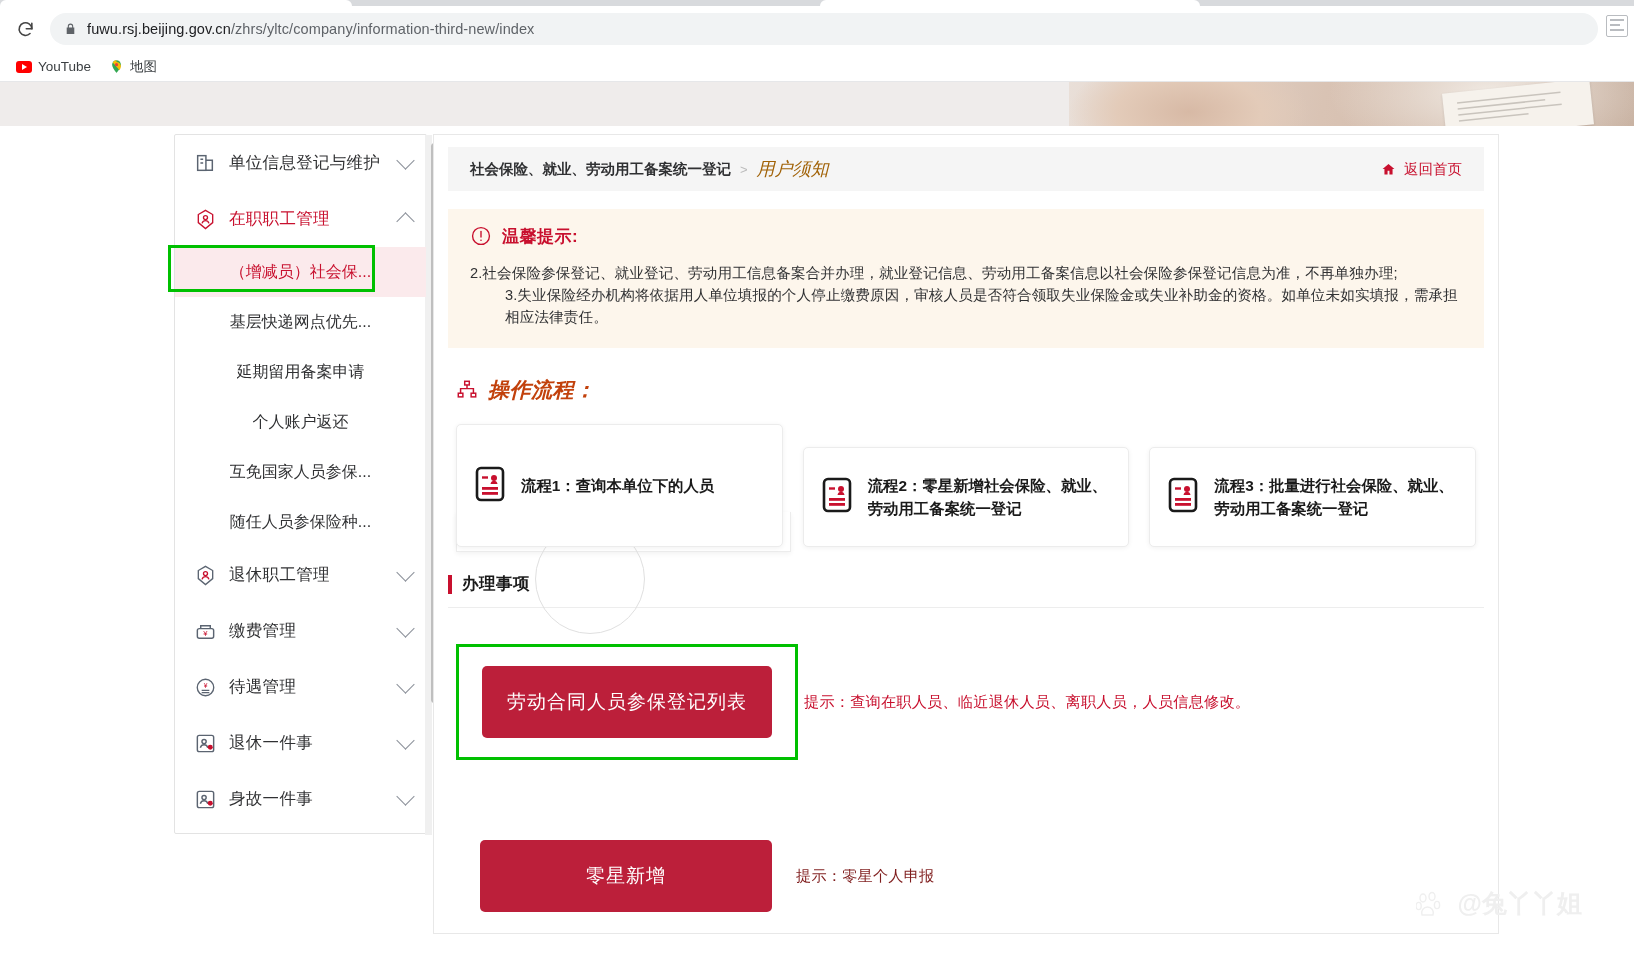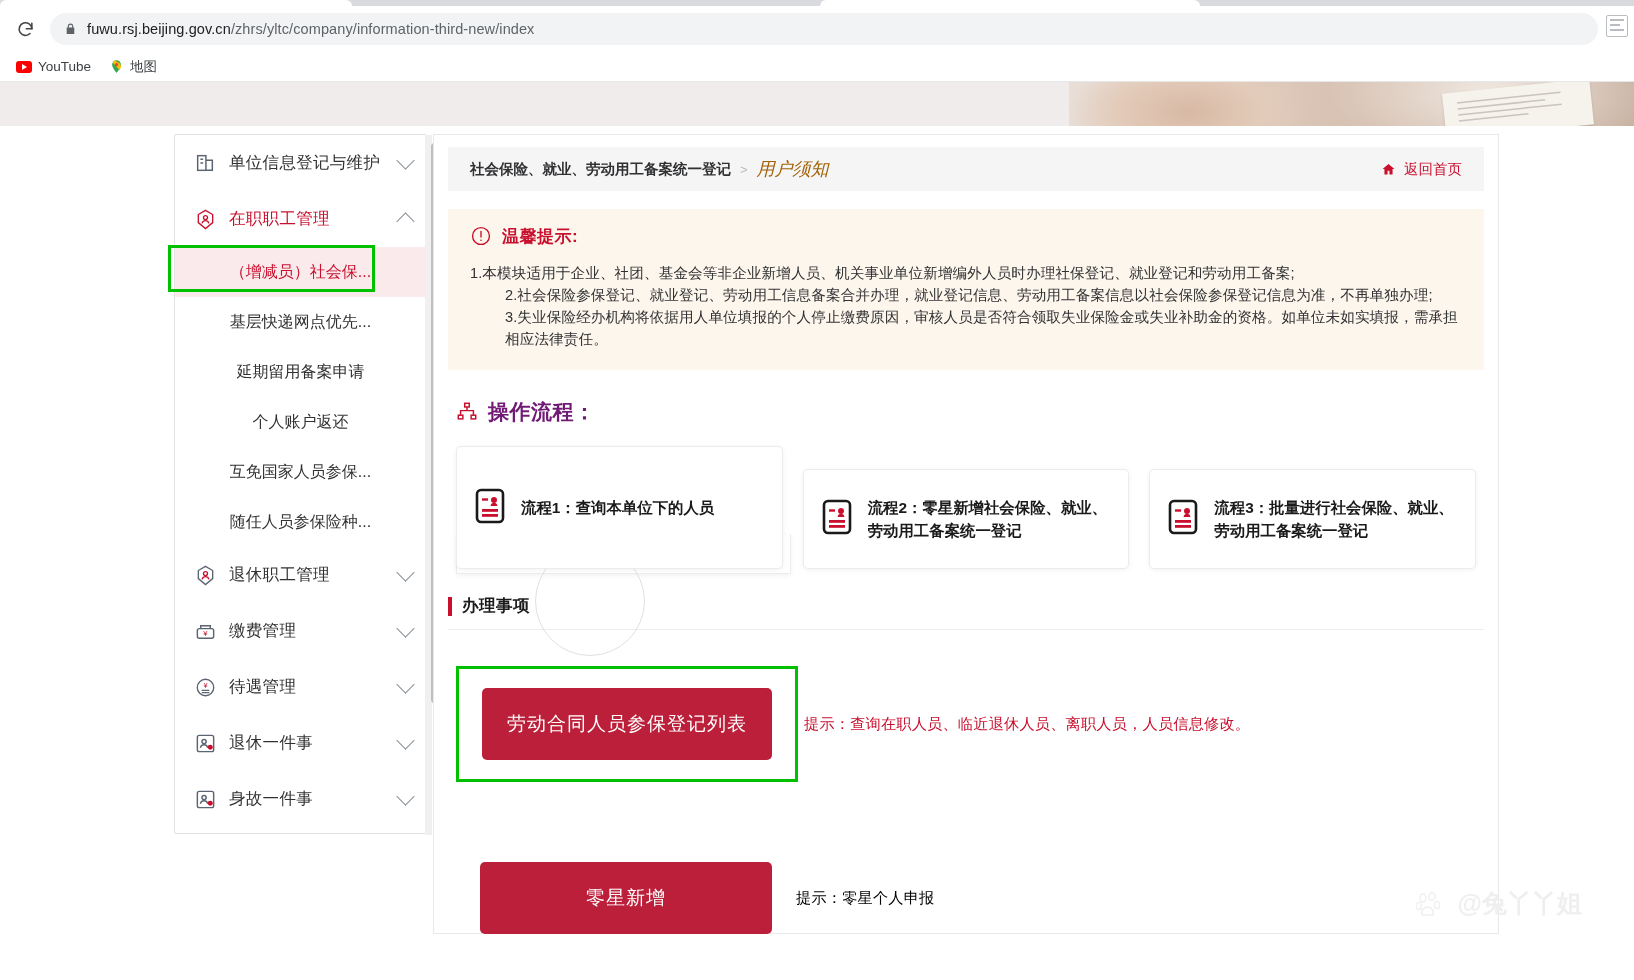--- a/index.html
+++ b/index.html
@@ -426,7 +426,6 @@
           </svg>
         <span class="t-title">温馨提示:</span>
       </div>
-      <div class="tips-line">1.本模块适用于企业、社团、基金会等非企业新增人员、机关事业单位新增编外人员时办理社保登记、就业登记和劳动用工备案;</div>
       <div class="tips-line">2.社会保险参保登记、就业登记、劳动用工信息备案合并办理，就业登记信息、劳动用工备案信息以社会保险参保登记信息为准，不再单独办理;</div>
       <div class="tips-line">3.失业保险经办机构将依据用人单位填报的个人停止缴费原因，审核人员是否符合领取失业保险金或失业补助金的资格。如单位未如实填报，需承担相应法律责任。</div>
     </div>

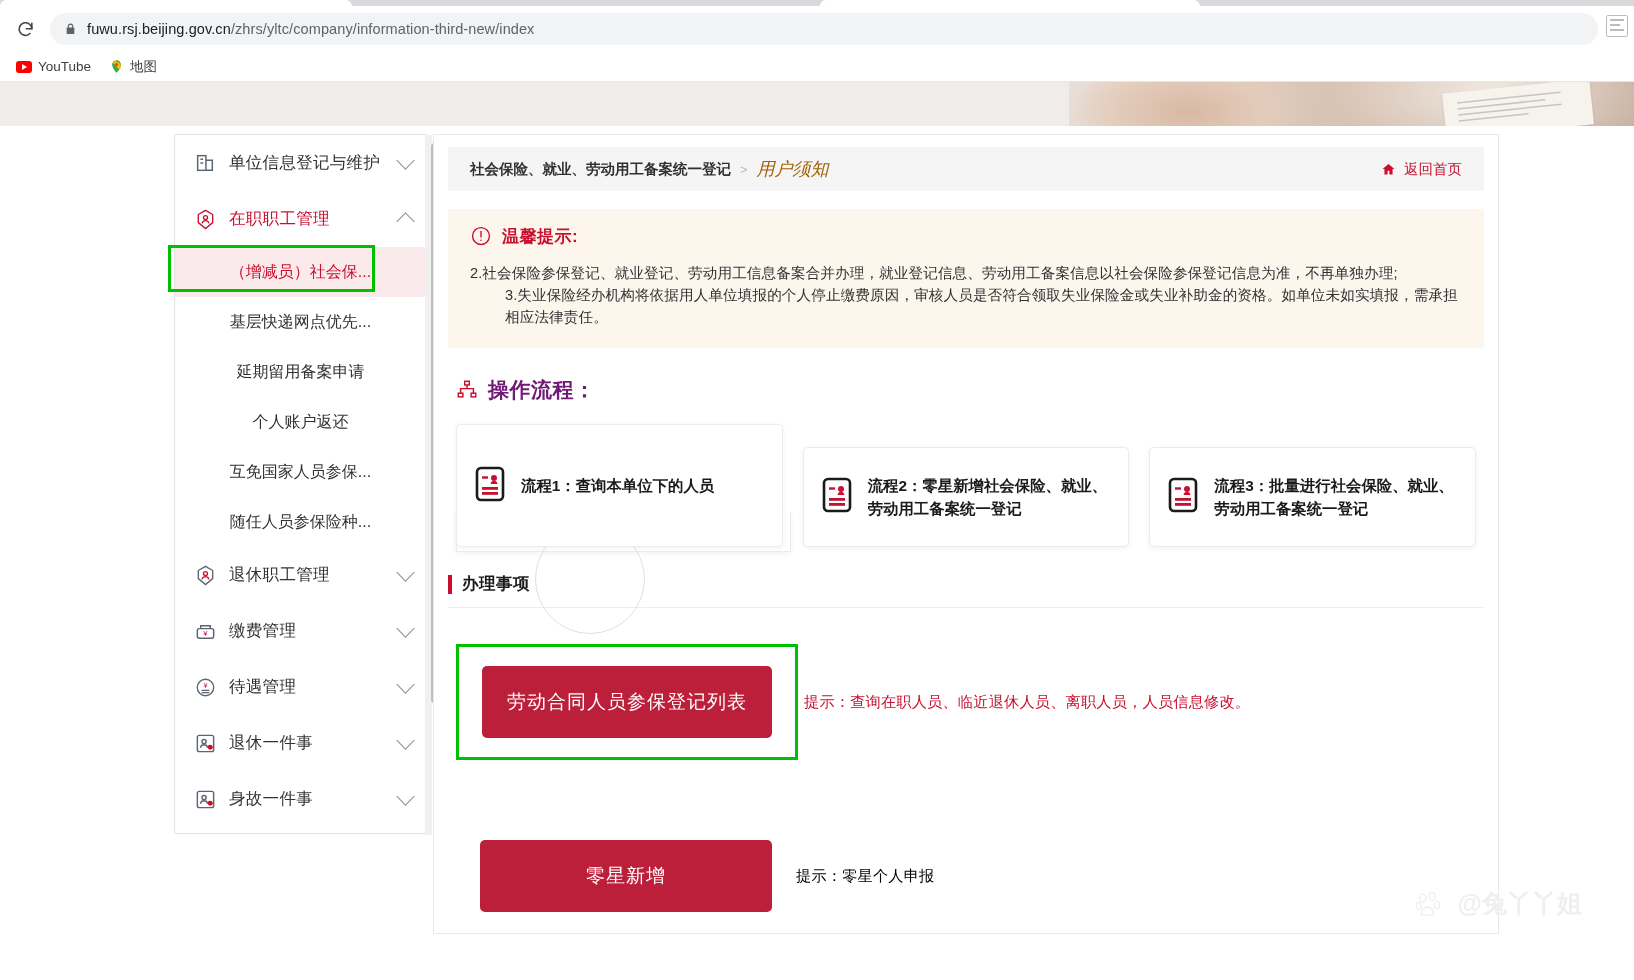--- a/index.html
+++ b/index.html
@@ -174,7 +174,7 @@
   .flow-title {
     display: flex; align-items: center; gap: 10px; margin: 28px 0 0 22px;
   }
-  .flow-title .ft-text { font-size: 21px; font-weight: 700; color: #701a75; letter-spacing: .5px; }
+  .flow-title .ft-text { font-size: 21px; font-weight: 700; color: #c2410c; letter-spacing: .5px; font-style: italic; }
 
   .flow-row { display: flex; gap: 20px; margin: 20px 22px 0 22px; position: relative; }
   .flow-card {

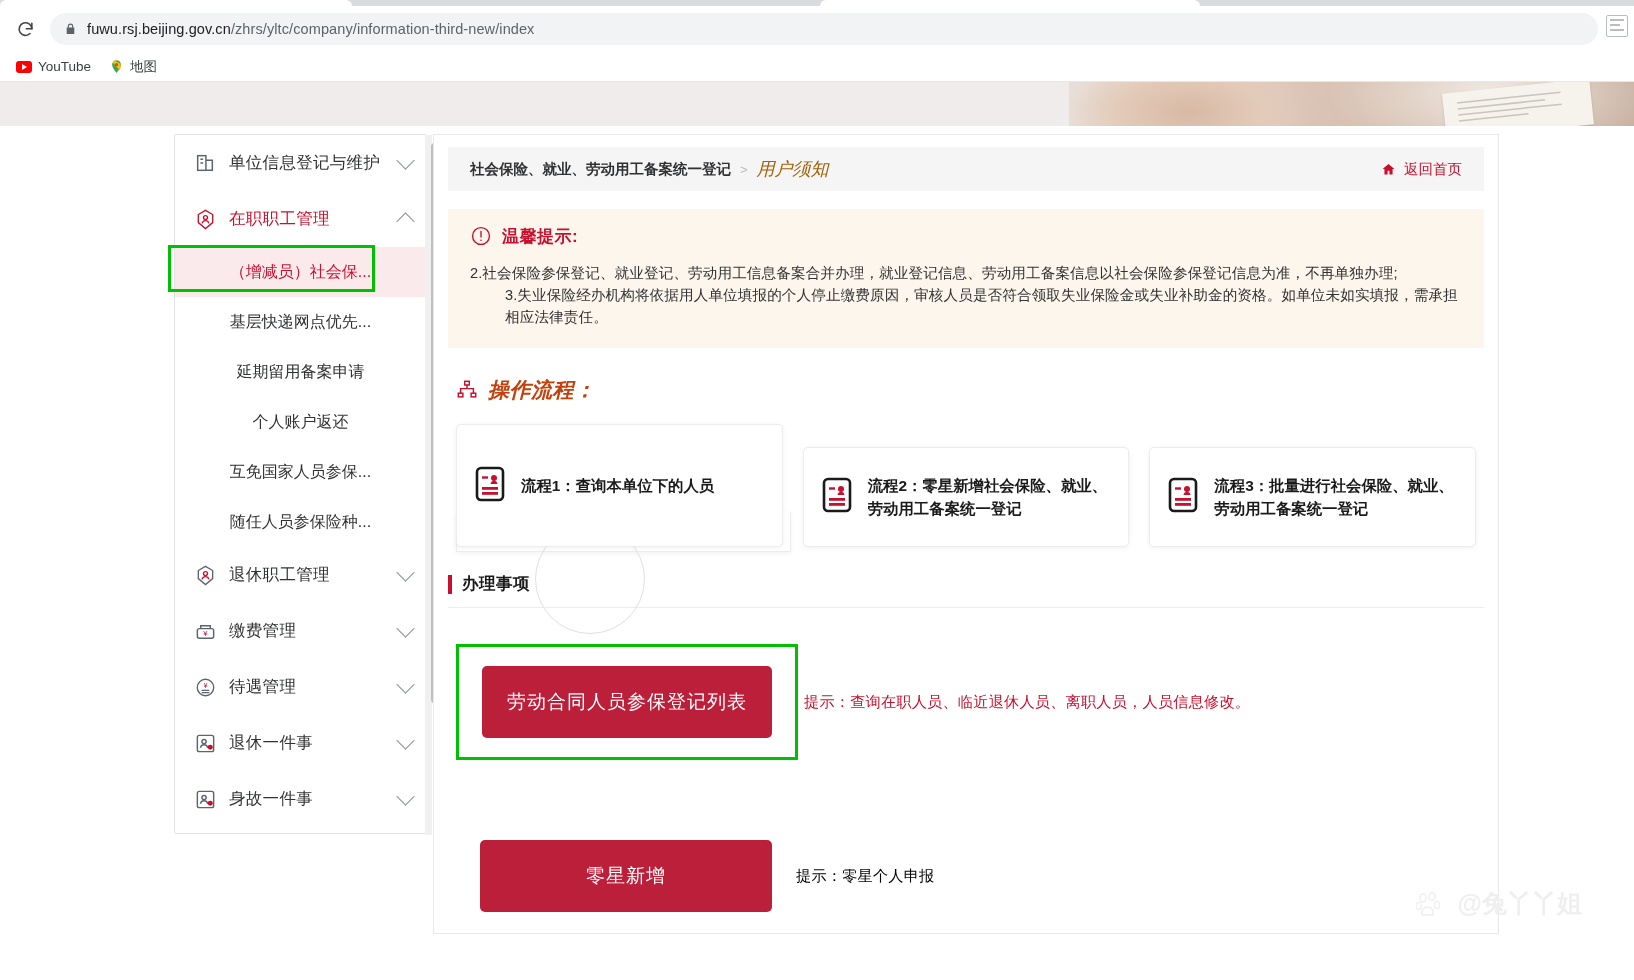--- a/index.html
+++ b/index.html
@@ -220,7 +220,7 @@
     position: absolute; inset: 0; border: 3px solid #00c000; pointer-events: none;
   }
   .hint { font-size: 15.2px; color: #c8102e; letter-spacing: .2px; }
-  .hint.orange { color: #000000; }
+  .hint.orange { color: #7f1d1d; }
   .hint.mleft { margin-left: 6px; }
 
   

